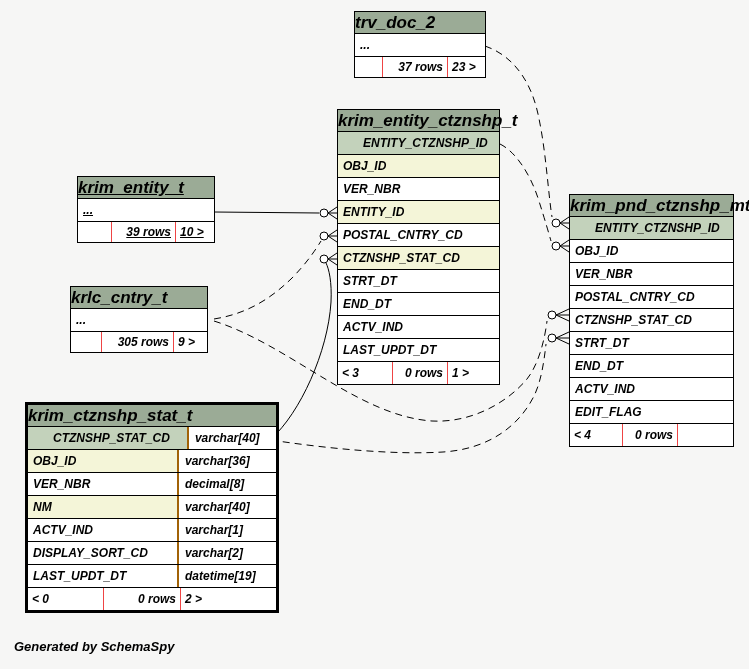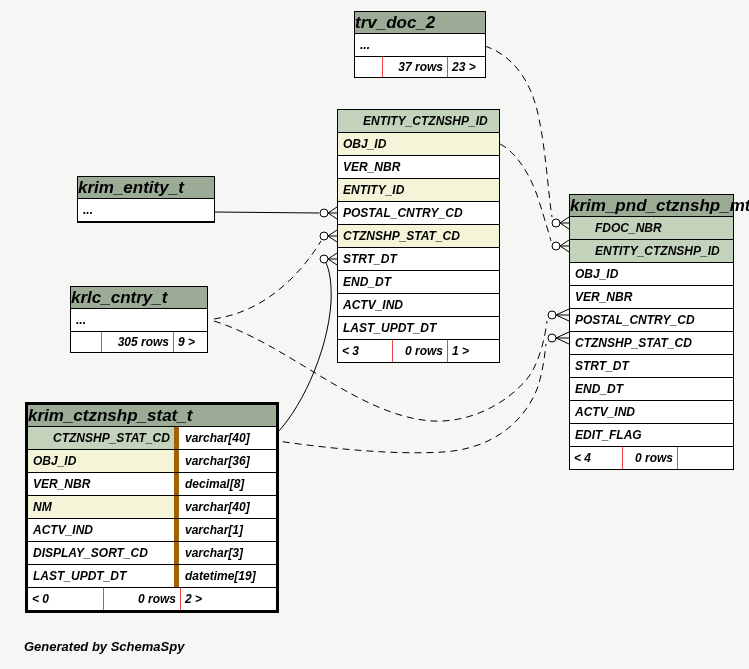--- a/index.html
+++ b/index.html
@@ -116,6 +116,7 @@
     </div>
 
   <div class="tbl big" style="left:337px;top:109px;width:161px;">
+      <div class="hd">krim_entity_ctznshp_t</div>
       <div class="brow pk">
         <span class="nm">ENTITY_CTZNSHP_ID</span>
       </div>

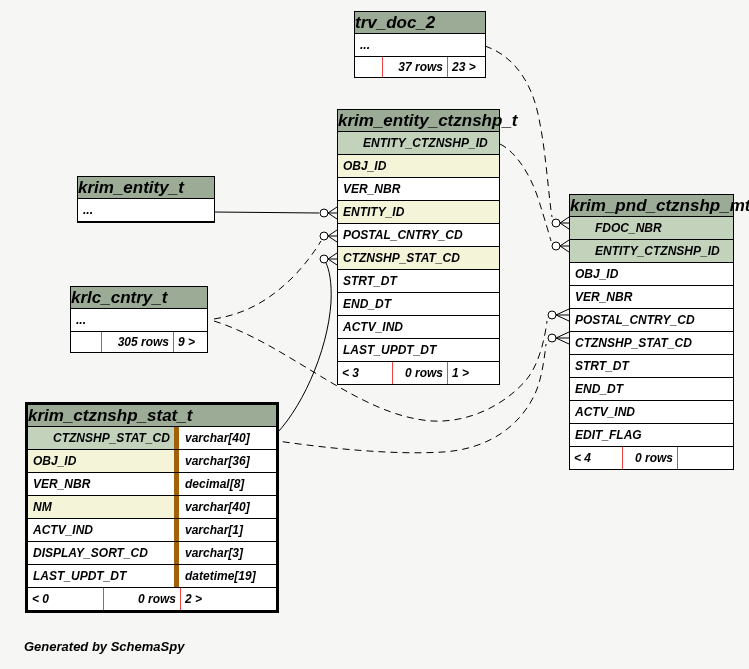--- a/index.html
+++ b/index.html
@@ -96,7 +96,7 @@
       </div>
     </div>
 
-  <div class="tbl" style="left:77px;top:176px;width:136px;">
+  <div class="tbl" style="left:77px;top:176px;width:136px;text-decoration:underline;">
       <div class="hd">krim_entity_t</div>
       <div class="brow">
         <span class="nm">...</span>

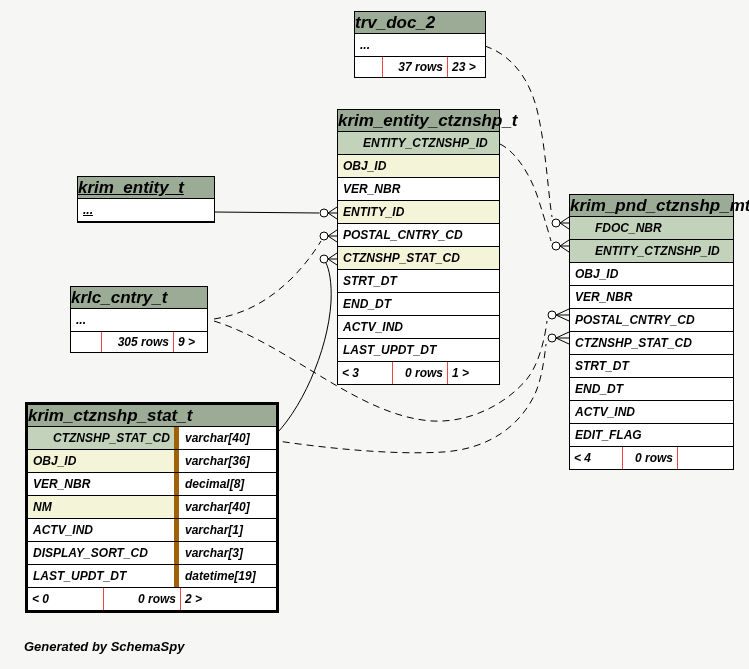--- a/index.html
+++ b/index.html
@@ -101,6 +101,11 @@
       <div class="brow">
         <span class="nm">...</span>
       </div>
+      <div class="ftr">
+        <div class="fc" style="width: 34px;"></div>
+        <div class="fc mid" style="width: 64px;">39 rows</div>
+        <div class="fc">10 &gt;</div>
+      </div>
     </div>
 
   <div class="tbl" style="left:70px;top:286px;width:136px;">

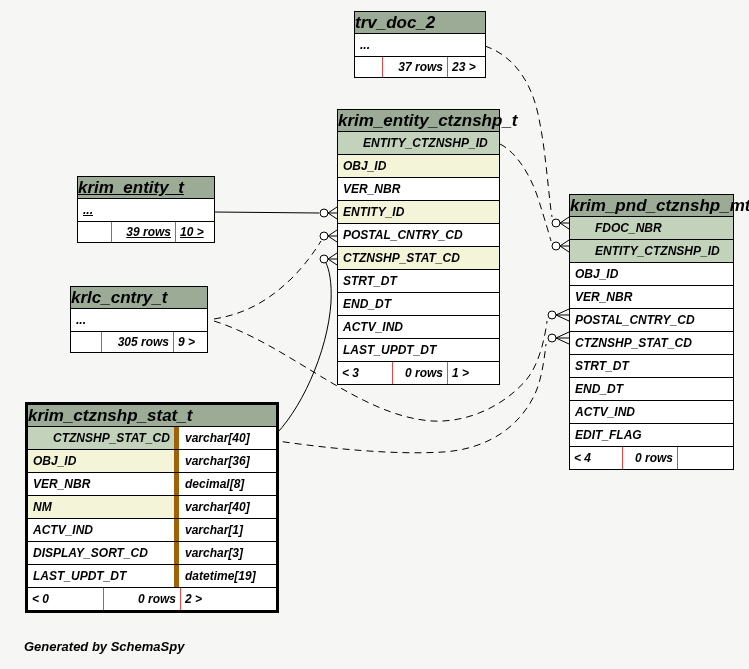--- a/index.html
+++ b/index.html
@@ -162,9 +162,6 @@
   <div class="tbl big" style="left:569px;top:194px;width:163px;">
       <div class="hd">krim_pnd_ctznshp_mt</div>
       <div class="brow pk">
-        <span class="nm">FDOC_NBR</span>
-      </div>
-      <div class="brow pk">
         <span class="nm">ENTITY_CTZNSHP_ID</span>
       </div>
       <div class="brow">

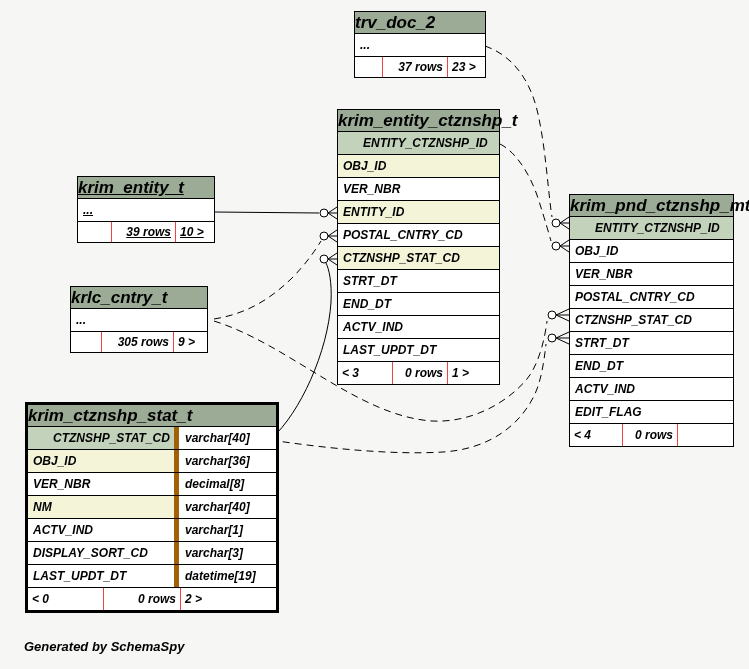--- a/index.html
+++ b/index.html
@@ -15,7 +15,7 @@
         display:flex;align-items:center;white-space:nowrap;overflow:hidden;}
   .brow:last-of-type{border-bottom:1px solid #000;}
   .brow .nm{flex:1 1 auto;padding-left:1px;}
-  .brow .ty{width:91px;border-left:5px solid #a16207;margin:-0px -4px 0 4px;align-self:stretch;
+  .brow .ty{width:91px;border-left:2px solid #a16207;margin:-0px -4px 0 17px;align-self:stretch;
             line-height:22px;padding-left:6px;background:#ffffff;}
   .brow.pk{background:var(--pk,#c3d2bb);padding-left:24px;}
   .brow.ix{background:var(--ix,#f4f5d8);}

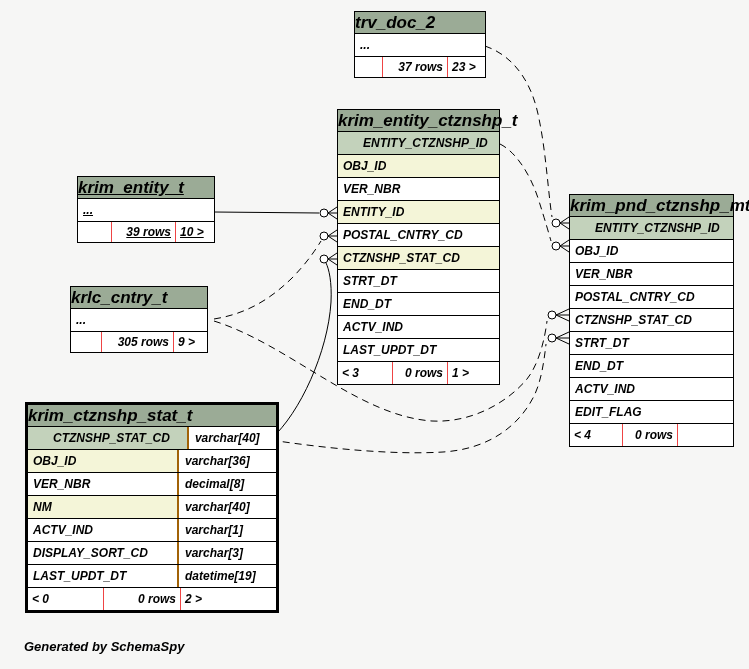--- a/index.html
+++ b/index.html
@@ -219,7 +219,7 @@
       </div>
       <div class="brow">
         <span class="nm">DISPLAY_SORT_CD</span>
-        <span class="ty">varchar[3]</span>
+        <span class="ty">varchar[2]</span>
       </div>
       <div class="brow">
         <span class="nm">LAST_UPDT_DT</span>

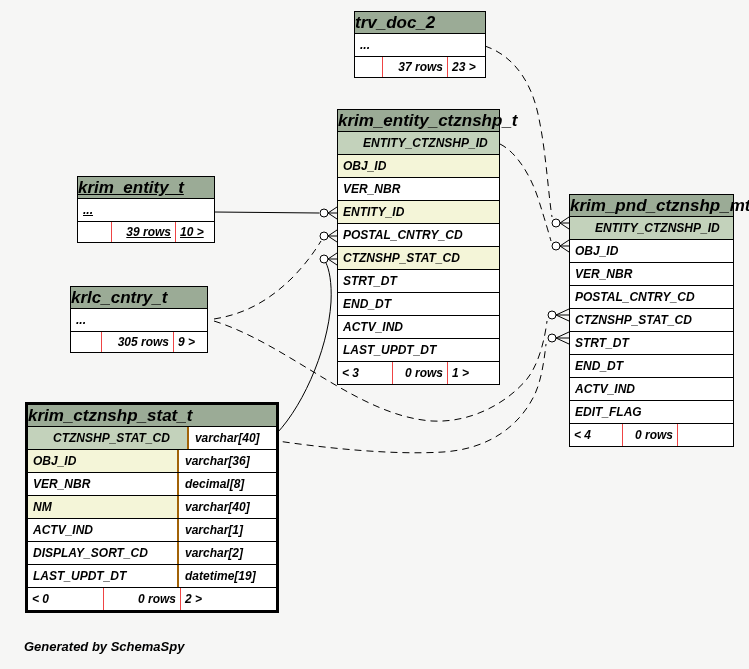--- a/index.html
+++ b/index.html
@@ -26,7 +26,7 @@
   .ftr .fc.mid{text-align:right;}
   .tbl.big .ftr{height:22px;line-height:22px;}
   .tbl.main .ftr{height:22px;line-height:22px;}
-  .watermark{position:absolute;left:24px;top:639px;z-index:2;font-weight:bold;font-style:italic;
+  .watermark{position:absolute;left:14px;top:639px;z-index:2;font-weight:bold;font-style:italic;
              font-size:13px;color:#000;}
 </style>
 </head>

